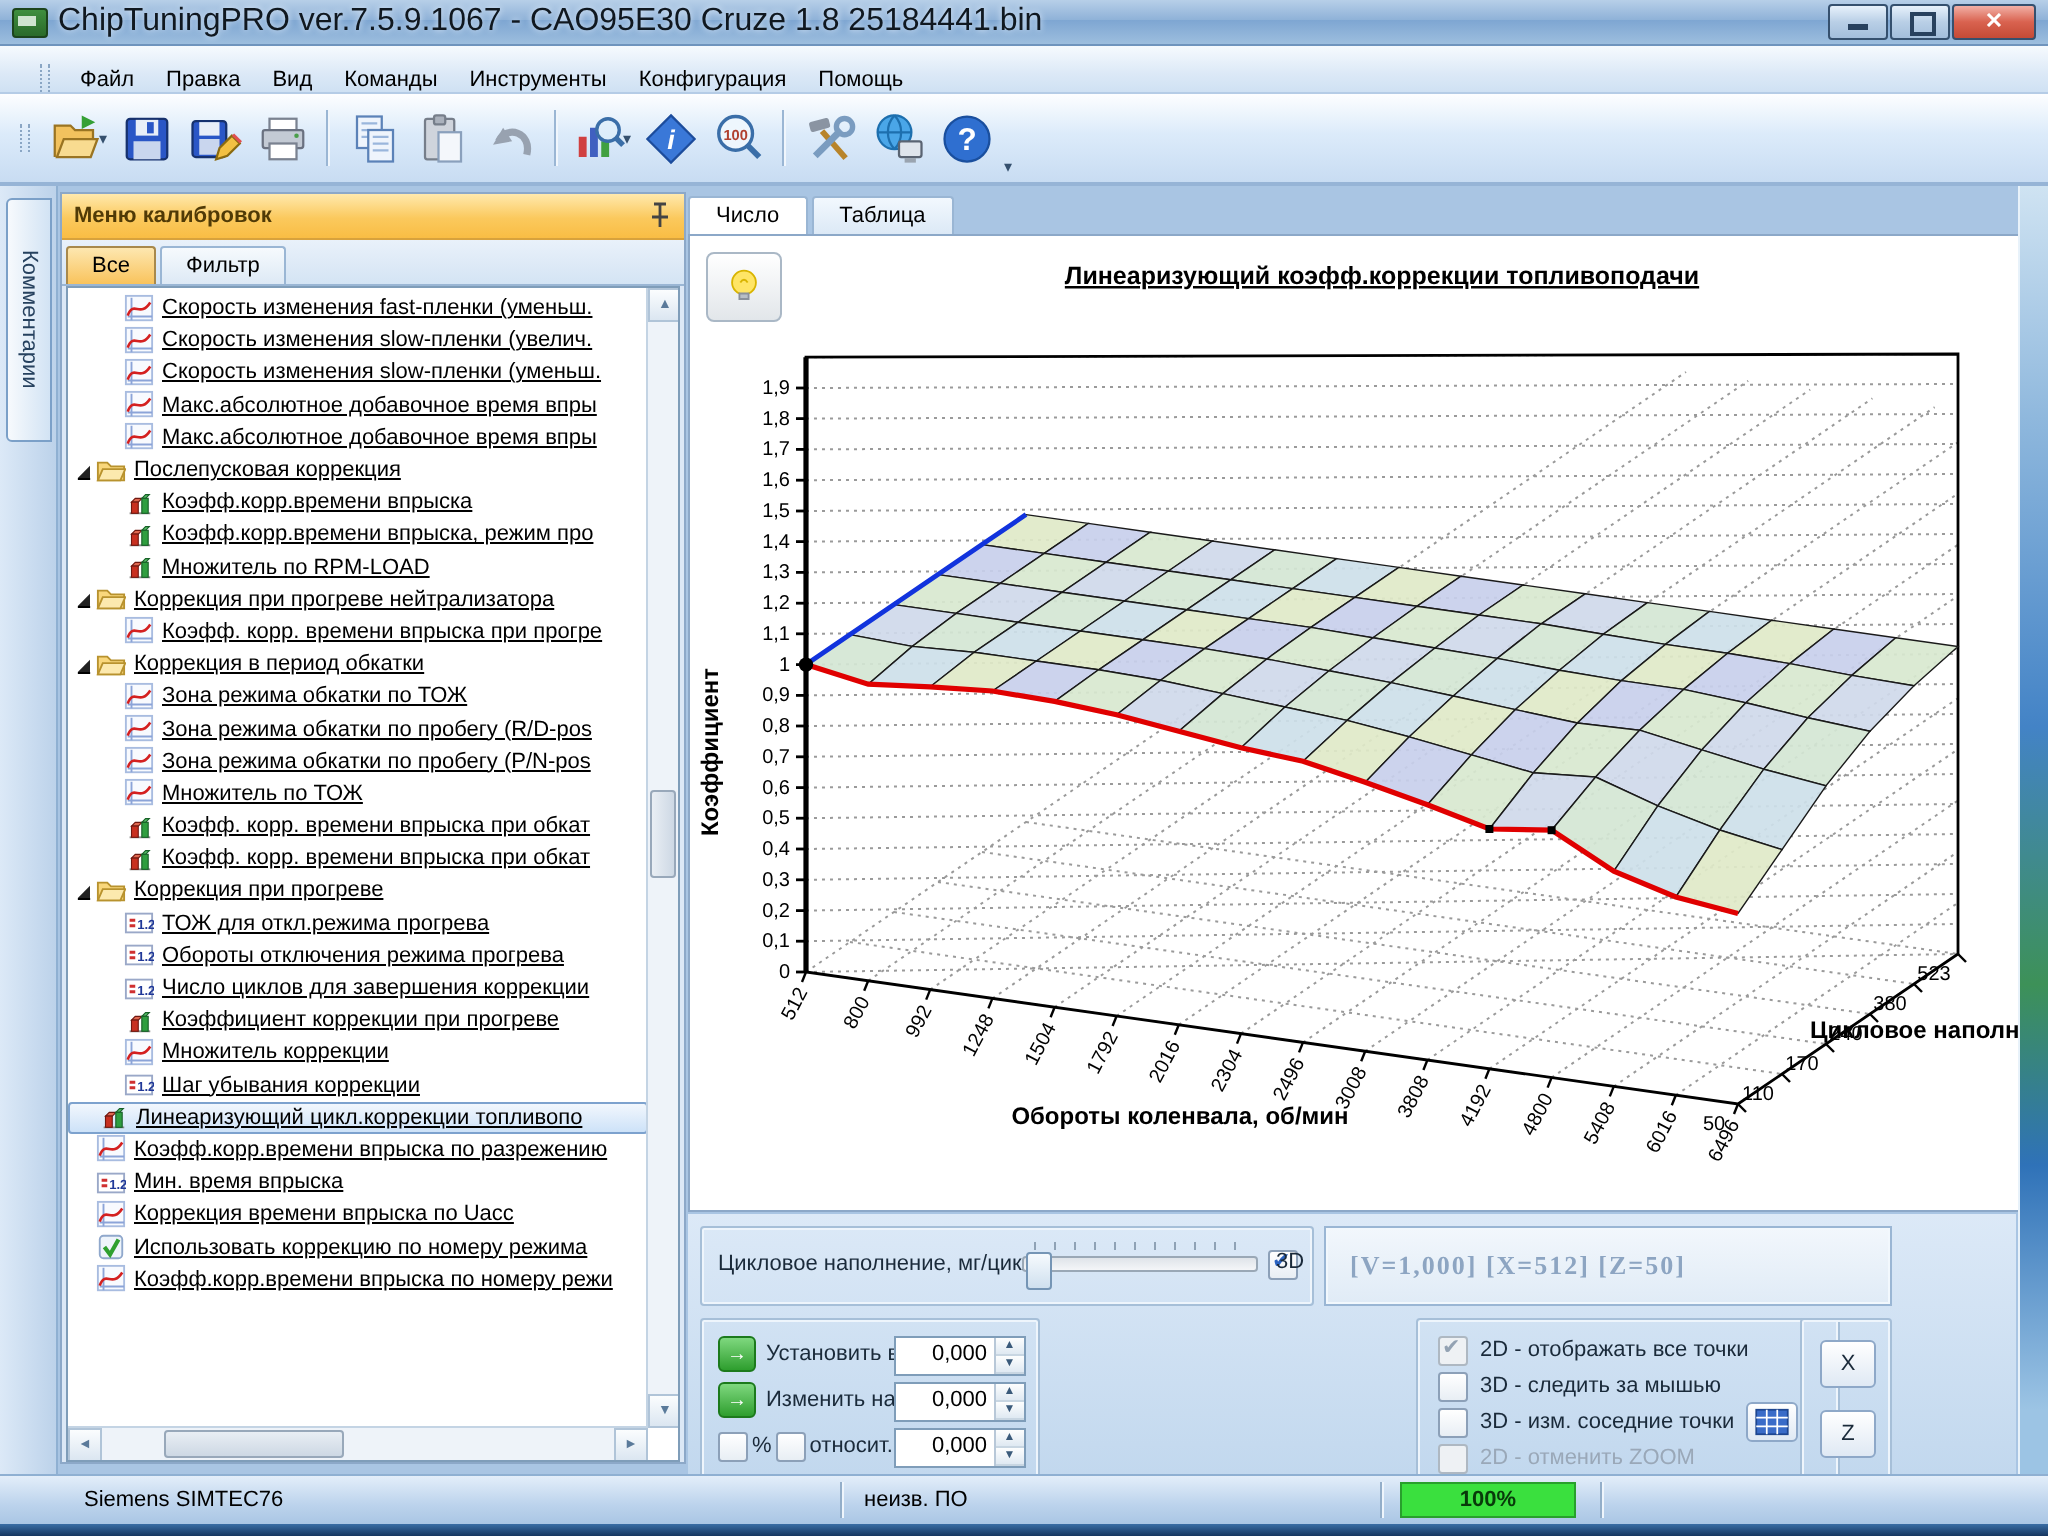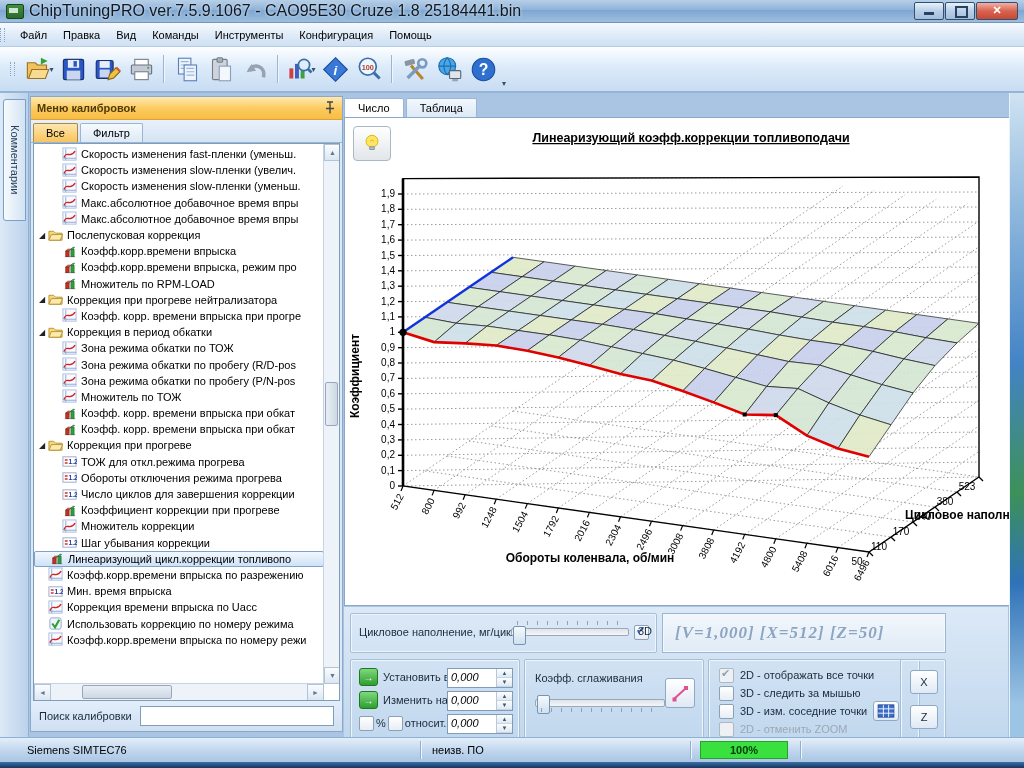--- a/index.html
+++ b/index.html
@@ -17,7 +17,7 @@
   .wbtn.max:before{content:"";position:absolute;left:9px;top:3px;width:9px;height:8px;border:2px solid #28415e;}
   .wbtn.close:before{content:"✕";position:absolute;left:0;right:0;top:1px;text-align:center;color:#fff;font-size:11px;font-weight:bold;}
   
-  .menubar{height:23px;background:linear-gradient(#f6fafe,#dcE9f7 60%,#cfe1f3);display:flex;align-items:center;padding-left:0;border-bottom:1px solid #b5cce6;}
+  .menubar{height:23px;background:linear-gradient(#f6fafe,#dcE9f7 60%,#cfe1f3);display:flex;align-items:flex-end;padding-left:20px;border-bottom:1px solid #b5cce6;}
   .grip{width:3px;height:14px;border-left:1px dotted #8aa6c4;border-right:1px dotted #8aa6c4;margin-right:7px;}
   .menu-item{padding:3px 8px;border-radius:2px;}
   

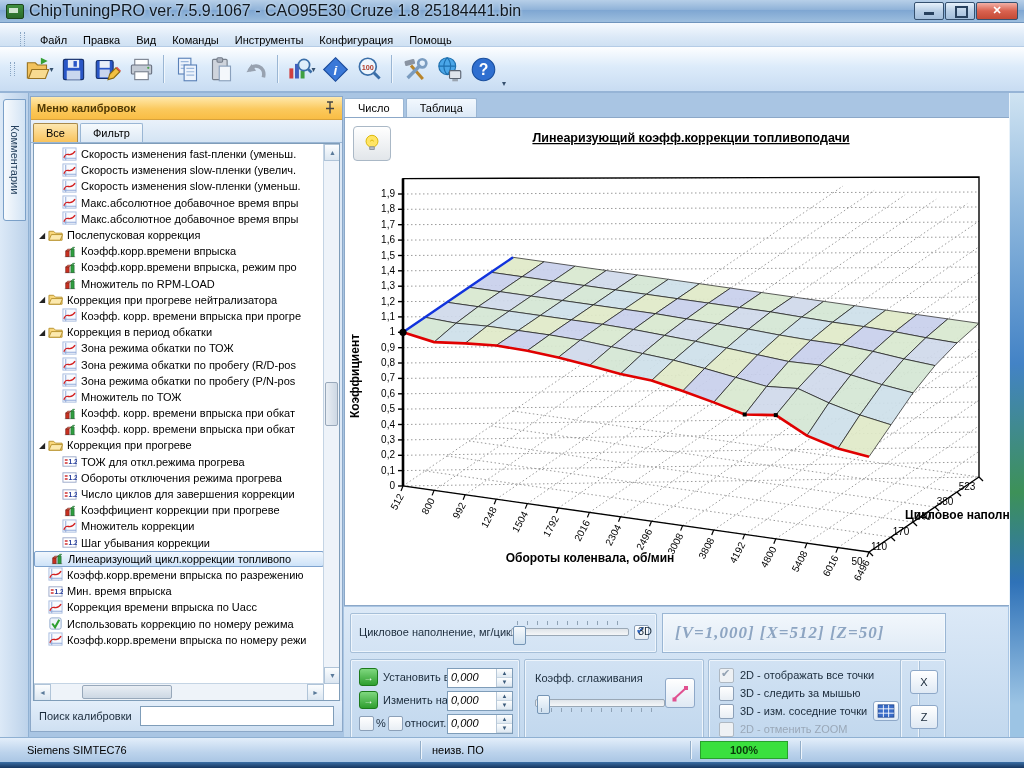--- a/index.html
+++ b/index.html
@@ -39,7 +39,7 @@
   .ctab{padding:3px 12px 3px;border:1px solid #a8894c;border-bottom:none;border-radius:2px 2px 0 0;background:linear-gradient(#fde7b0,#f9c35c);margin-right:2px;}
   .ctab.inactive{background:linear-gradient(#f6fafd,#dde9f5);border-color:#9ab6d4;}
   .tree{flex:1;background:#fff;border:1px solid #7f9db9;margin:0 2px;position:relative;overflow:hidden;}
-  .tree-rows{position:absolute;left:0;top:2px;right:15px;bottom:16px;overflow:hidden;}
+  .tree-rows{position:absolute;left:0;top:2px;right:15px;bottom:16px;overflow:hidden;text-decoration:underline;}
   .trow{height:16.2px;display:flex;align-items:center;white-space:nowrap;overflow:hidden;padding-left:2px;}
   .trow .exp{width:12px;font-size:8px;color:#222;flex:none;text-align:center;}
   .trow .spacer{width:12px;flex:none;}

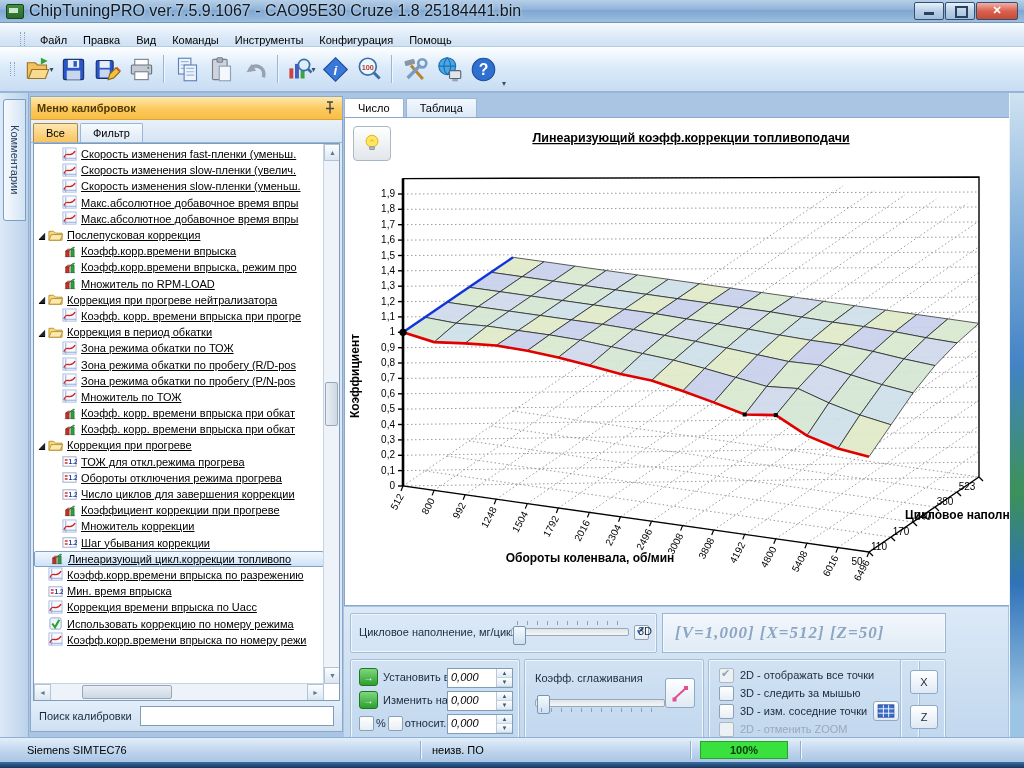--- a/index.html
+++ b/index.html
@@ -73,7 +73,7 @@
   .cb.checked:before{content:"✔";position:absolute;left:1px;top:-2px;font-size:11px;color:#2a62c0;}
   .cb.dis{background:#eef1f4;border-color:#aeb8c2;}
   .cb.dis.checked:before{color:#93a2b3;}
-  .readout{position:absolute;display:flex;align-items:center;border:1px solid #9ab6d4;box-shadow:inset 0 0 0 1px #f2f8fd;background:linear-gradient(#f2f7fc,#e0ebf6);font-family:"Liberation Serif",serif;font-weight:bold;font-size:17px;color:#8da5c2;padding-left:12px;letter-spacing:1px;font-style:italic;}
+  .readout{position:absolute;display:flex;align-items:center;border:1px solid #9ab6d4;box-shadow:inset 0 0 0 1px #f2f8fd;background:linear-gradient(#f2f7fc,#e0ebf6);font-family:"Liberation Serif",serif;font-weight:bold;font-size:13px;color:#8da5c2;padding-left:12px;letter-spacing:1px;}
   .garr{width:17px;height:16px;border:1px solid #1c7a1c;border-radius:3px;background:linear-gradient(#7fd87f,#2e9e2e);color:#fff;font-weight:bold;font-size:10px;display:inline-flex;align-items:center;justify-content:center;flex:none;}
   .spin{display:inline-flex;height:18px;border:1px solid #7f9db9;background:#fff;width:64px;flex:none;}
   .spin .val{flex:1;padding:2px 3px 0 3px;text-align:left;font-style:italic;}

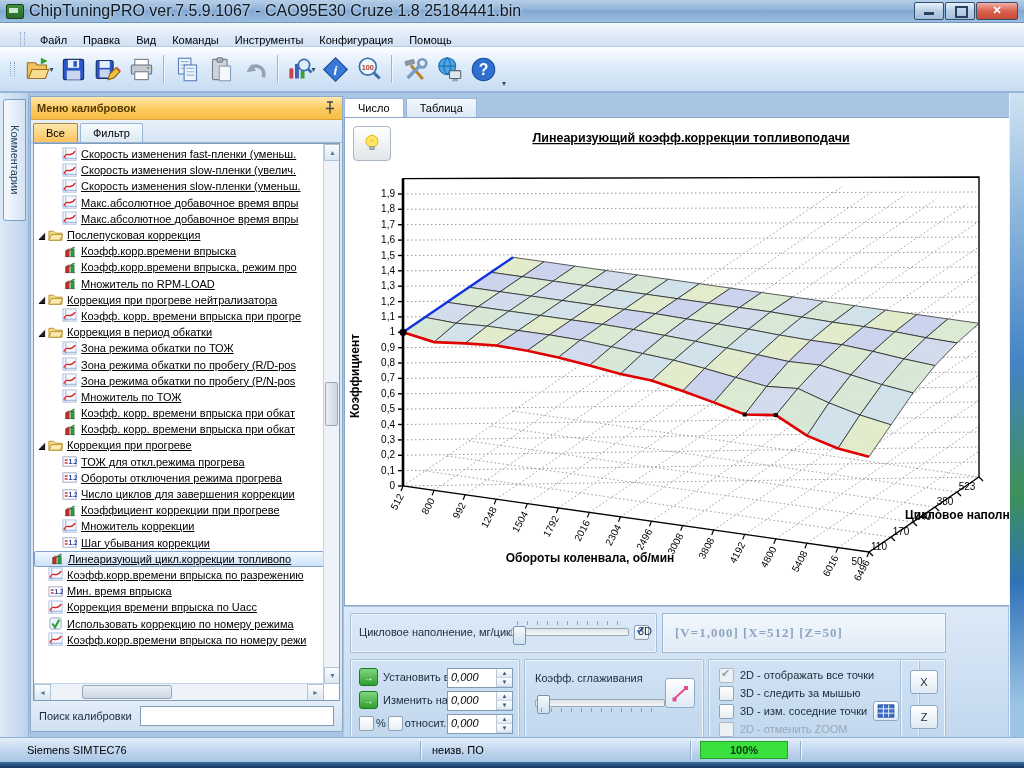--- a/index.html
+++ b/index.html
@@ -76,7 +76,7 @@
   .readout{position:absolute;display:flex;align-items:center;border:1px solid #9ab6d4;box-shadow:inset 0 0 0 1px #f2f8fd;background:linear-gradient(#f2f7fc,#e0ebf6);font-family:"Liberation Serif",serif;font-weight:bold;font-size:13px;color:#8da5c2;padding-left:12px;letter-spacing:1px;}
   .garr{width:17px;height:16px;border:1px solid #1c7a1c;border-radius:3px;background:linear-gradient(#7fd87f,#2e9e2e);color:#fff;font-weight:bold;font-size:10px;display:inline-flex;align-items:center;justify-content:center;flex:none;}
   .spin{display:inline-flex;height:18px;border:1px solid #7f9db9;background:#fff;width:64px;flex:none;}
-  .spin .val{flex:1;padding:2px 3px 0 3px;text-align:left;font-style:italic;}
+  .spin .val{flex:1;padding:2px 3px 0 18px;text-align:left;}
   .spin .btns{width:15px;display:flex;flex-direction:column;border-left:1px solid #b8c8d8;}
   .spin .btns span{flex:1;font-size:6px;line-height:8px;text-align:center;color:#3a5a7a;background:linear-gradient(#fdfefe,#dfe9f2);border-bottom:1px solid #c8d6e2;}
   .arow{display:flex;align-items:center;gap:5px;position:absolute;left:8px;height:18px;}

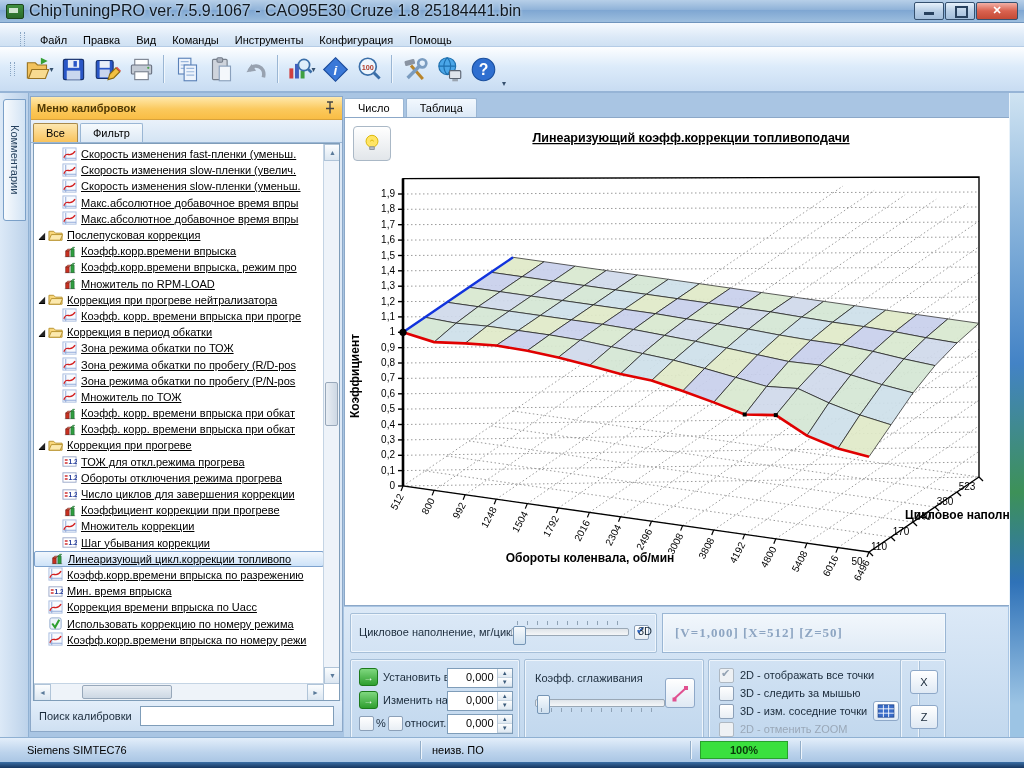--- a/index.html
+++ b/index.html
@@ -828,19 +828,6 @@
         </div>
       </div>
 
-      <div class="grp" style="left:180px;top:52px;width:178px;height:80px;">
-        <span class="lbl" style="position:absolute;left:10px;top:12px;">Коэфф. сглаживания</span>
-        <div class="slider" style="position:absolute;left:10px;top:32px;width:130px;">
-          <div class="track"></div>
-          <div class="thumb" style="top:3px;"></div>
-          <div class="ticks below"></div>
-        </div>
-        <span class="sqbtn" style="position:absolute;right:8px;top:18px;width:28px;height:28px;">
-          <svg width="20" height="20">
-              <use href="#ic-smooth"></use>
-            </svg>
-        </span>
-      </div>
 
       <div class="grp" style="left:364px;top:52px;width:212px;height:80px;padding:6px 0 0 10px;box-sizing:border-box;" id="viewchecks">
           <div class="vcheckrow">

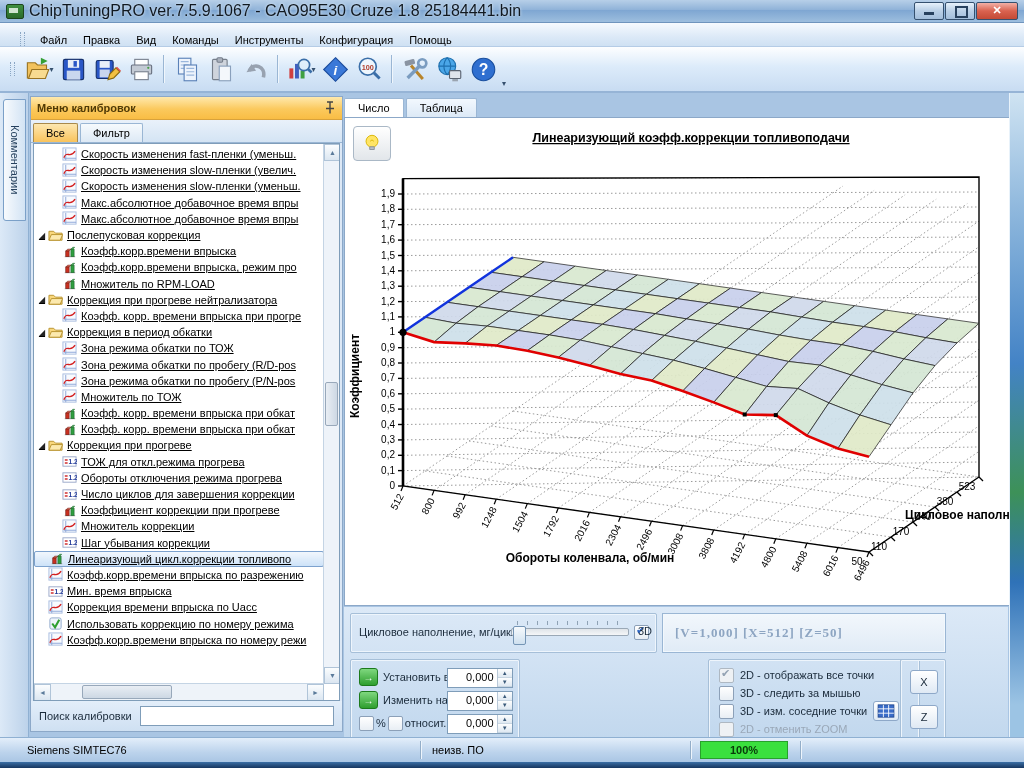--- a/index.html
+++ b/index.html
@@ -531,10 +531,6 @@
           <span class="thumb"></span>
           <span class="arr" style="right:0">►</span>
         </div>
-      </div>
-      <div class="searchrow">
-        <span class="lbl">Поиск калибровки</span>
-        <input value="" style="">
       </div>
     </div>
 

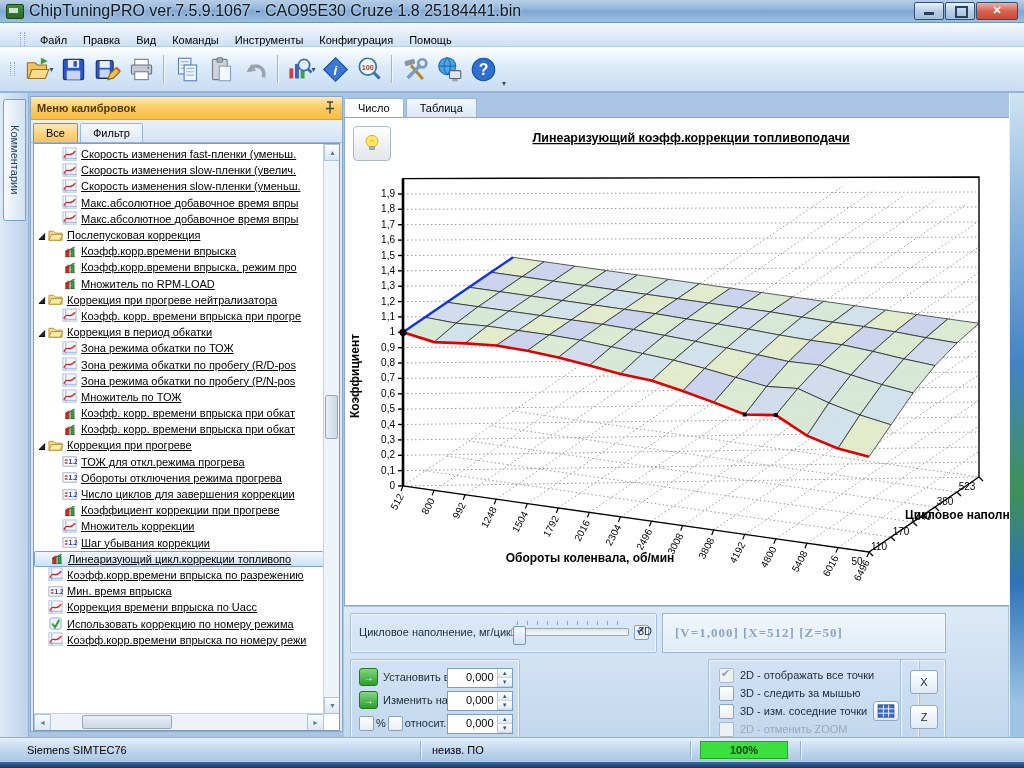--- a/index.html
+++ b/index.html
@@ -859,7 +859,7 @@
   </div>
 
   <div class="statusbar">
-    <span class="scell" style="left:27px;">Siemens SIMTEC76</span>
+    <span class="scell" style="left:42px;">Siemens SIMTEC76</span>
     <span class="sdiv" style="left:420px;"></span>
     <span class="scell" style="left:432px;">неизв. ПО</span>
     <span class="sdiv" style="left:690px;"></span>

